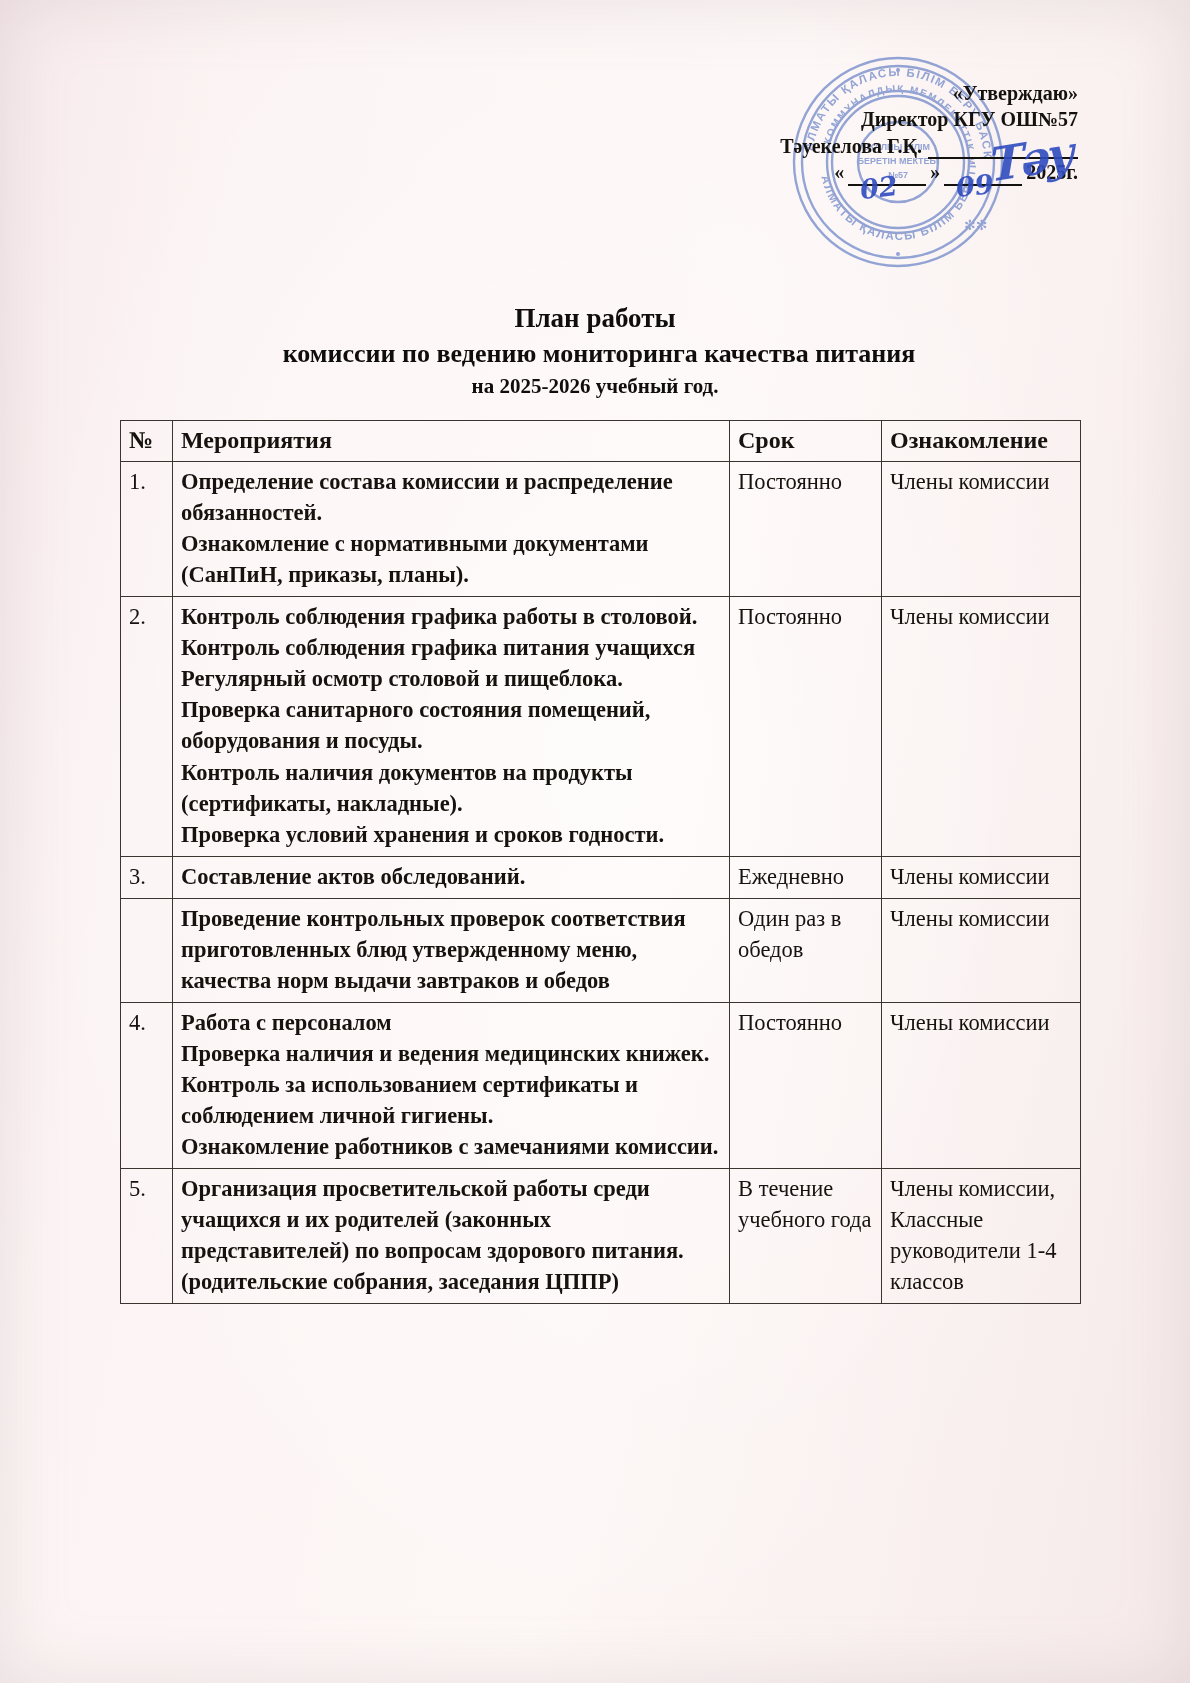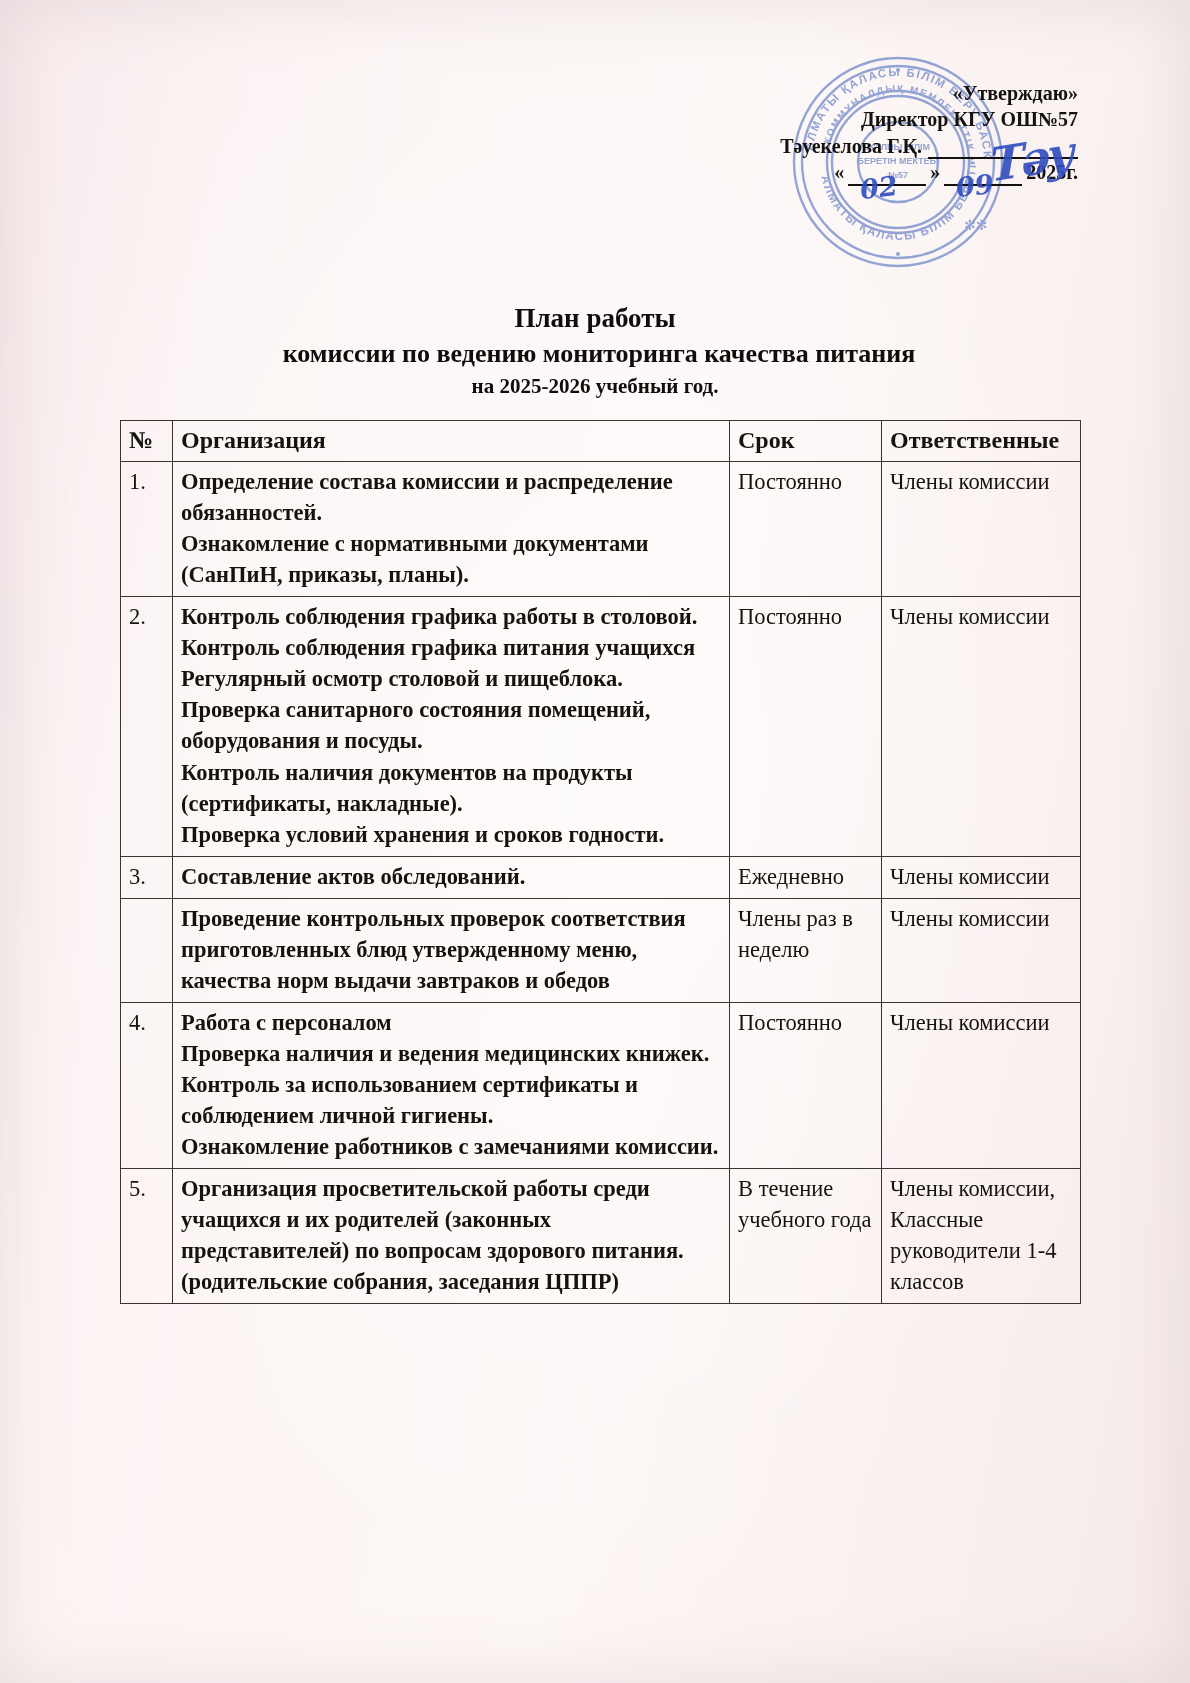--- a/index.html
+++ b/index.html
@@ -241,7 +241,7 @@
         <thead>
           <tr>
             <th>№</th>
-            <th>Организация</th>
+            <th>Мероприятия</th>
             <th>Срок</th>
             <th>Ответственные</th>
           </tr>

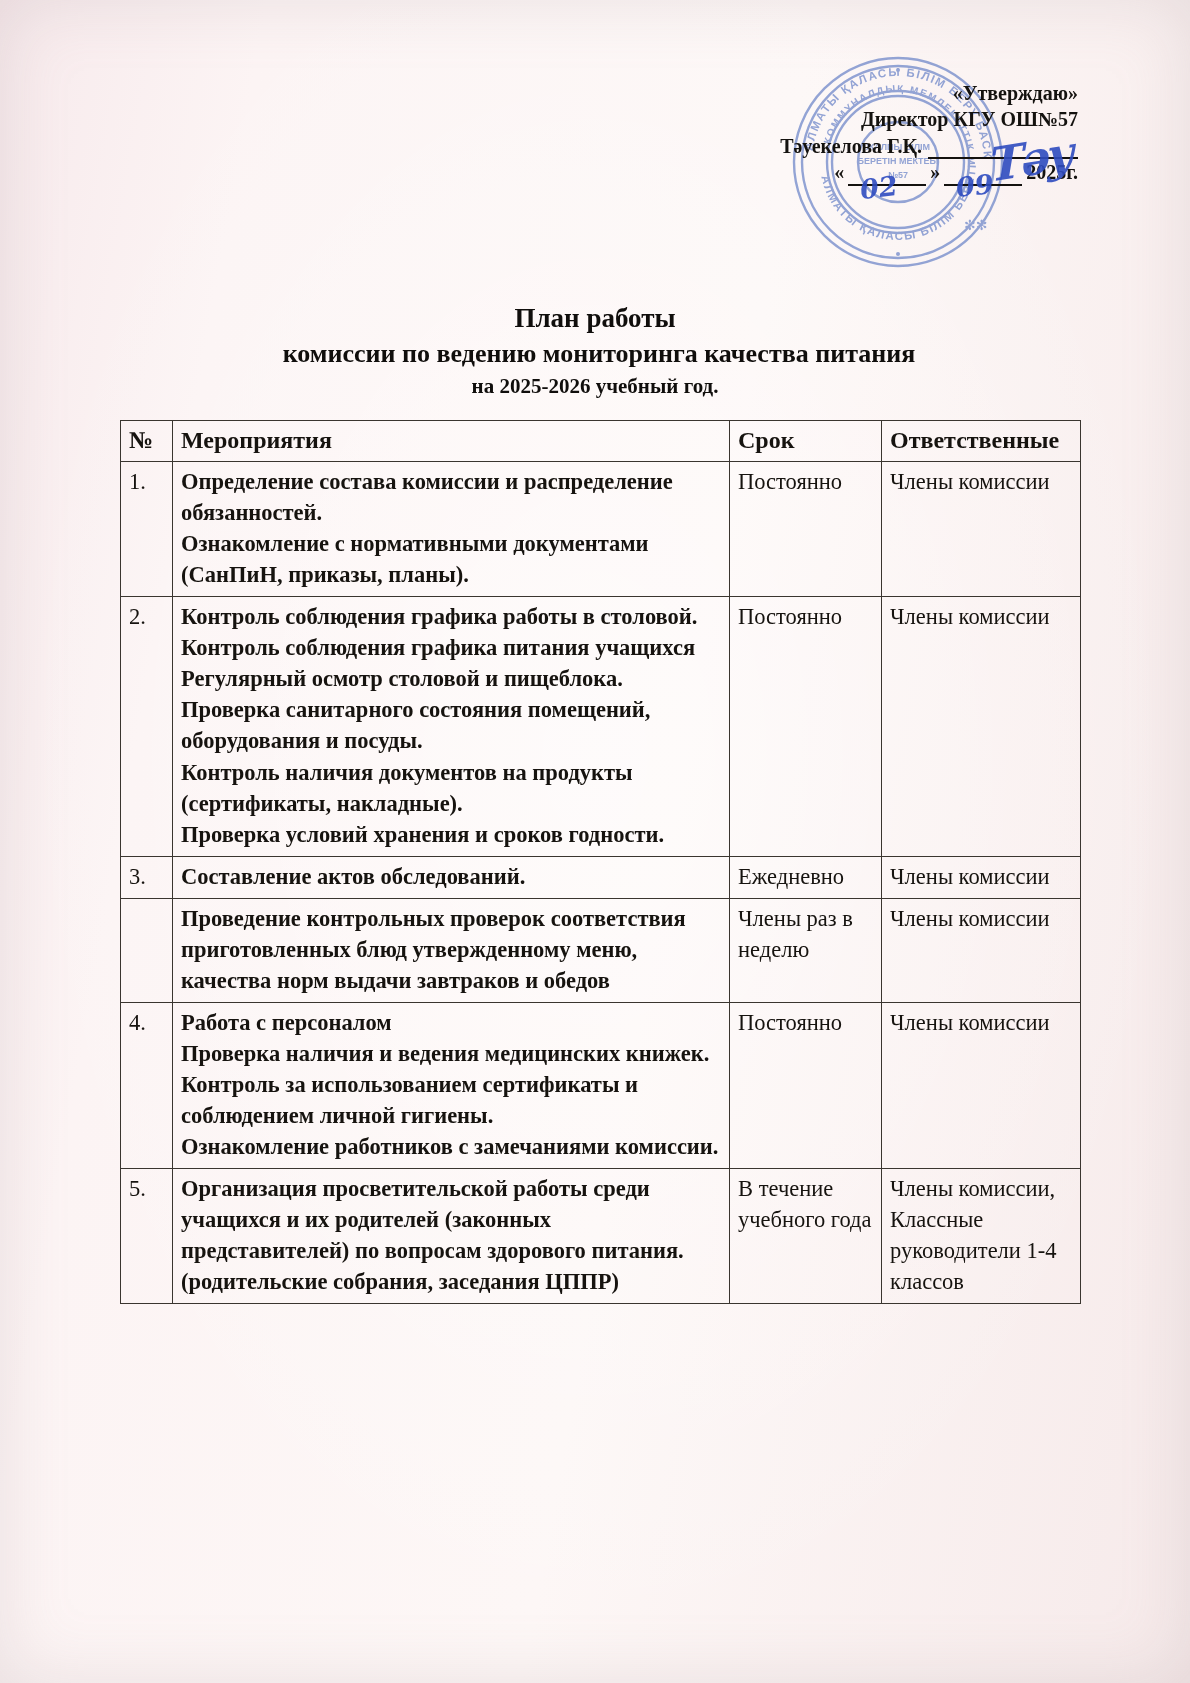--- a/index.html
+++ b/index.html
@@ -243,7 +243,7 @@
             <th>№</th>
             <th>Мероприятия</th>
             <th>Срок</th>
-            <th>Ответственные</th>
+            <th>Ознакомление</th>
           </tr>
         </thead>
         <tbody>

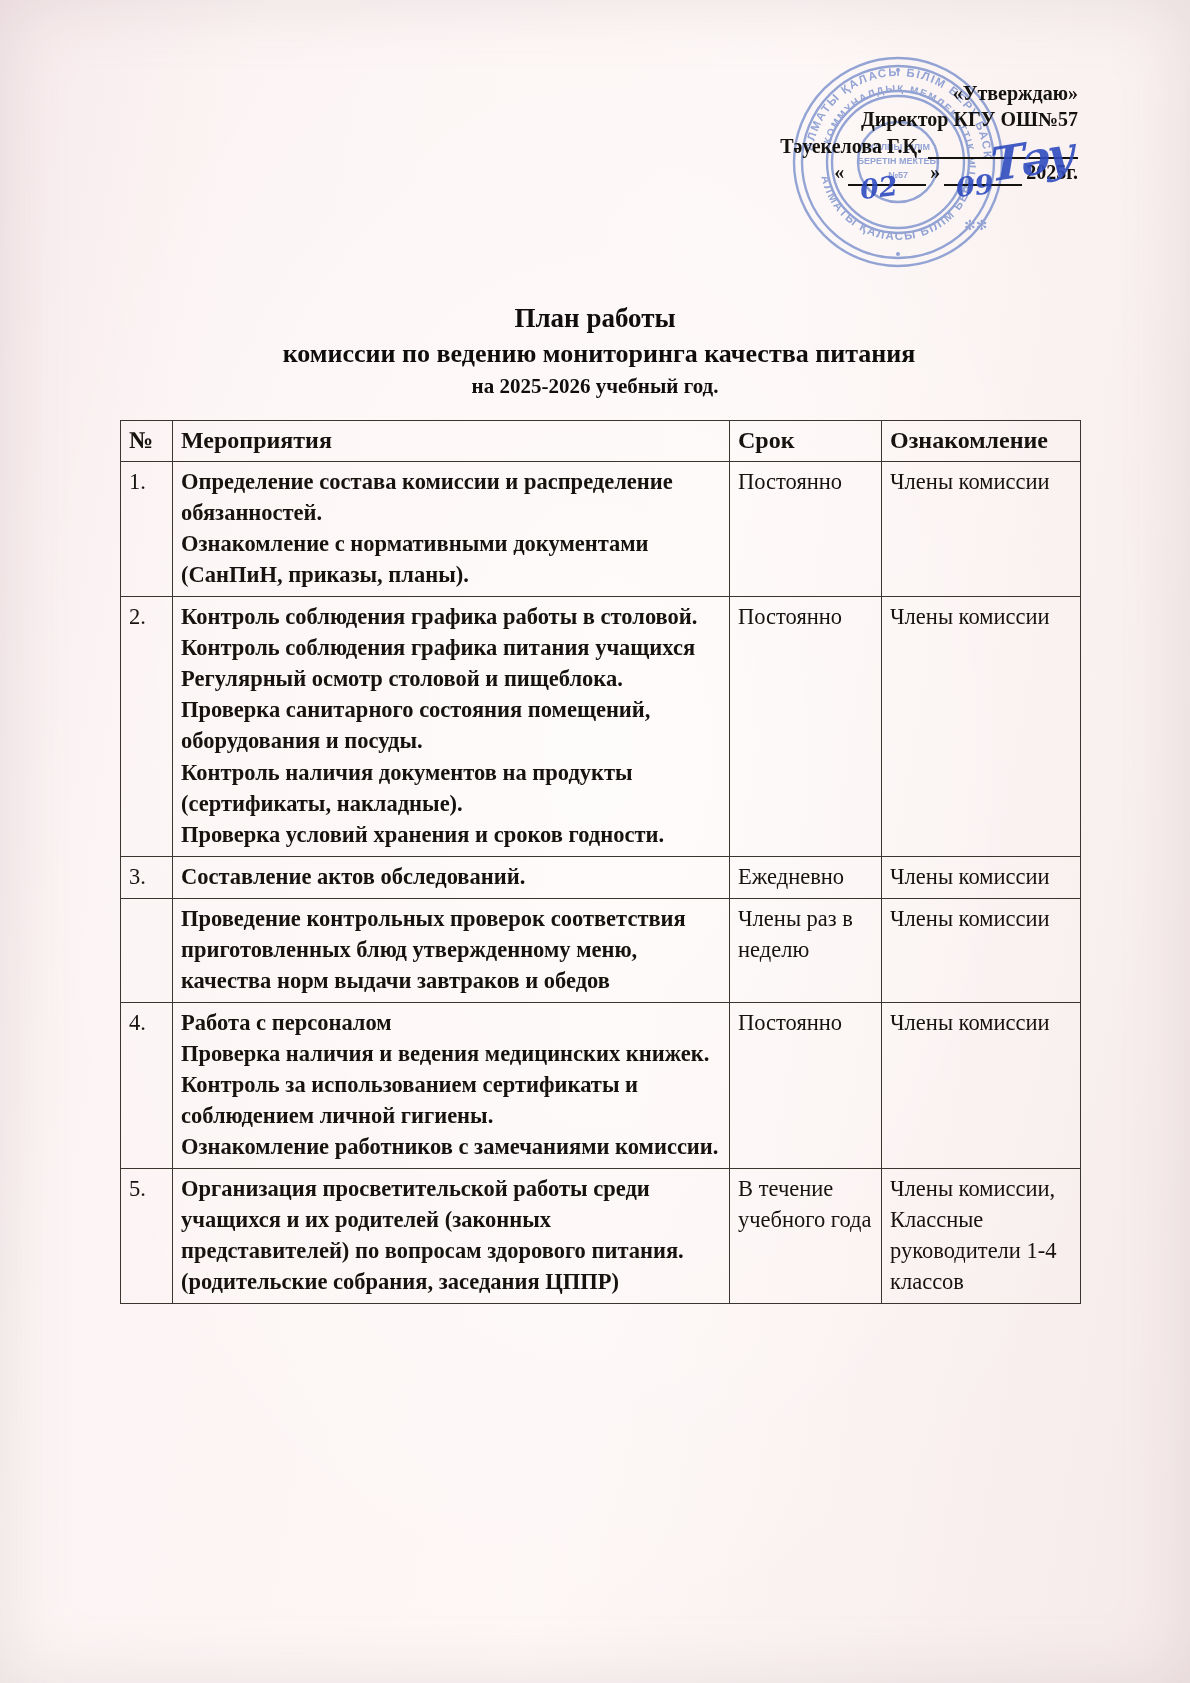--- a/index.html
+++ b/index.html
@@ -274,7 +274,7 @@
           <tr>
             <td class="num"></td>
             <td class="cell-line">Проведение контрольных проверок соответствия приготовленных блюд утвержденному меню, качества норм выдачи завтраков и обедов</td>
-            <td>Члены раз в неделю</td>
+            <td>Один раз в обедов</td>
             <td>Члены комиссии</td>
           </tr>
           <tr>

